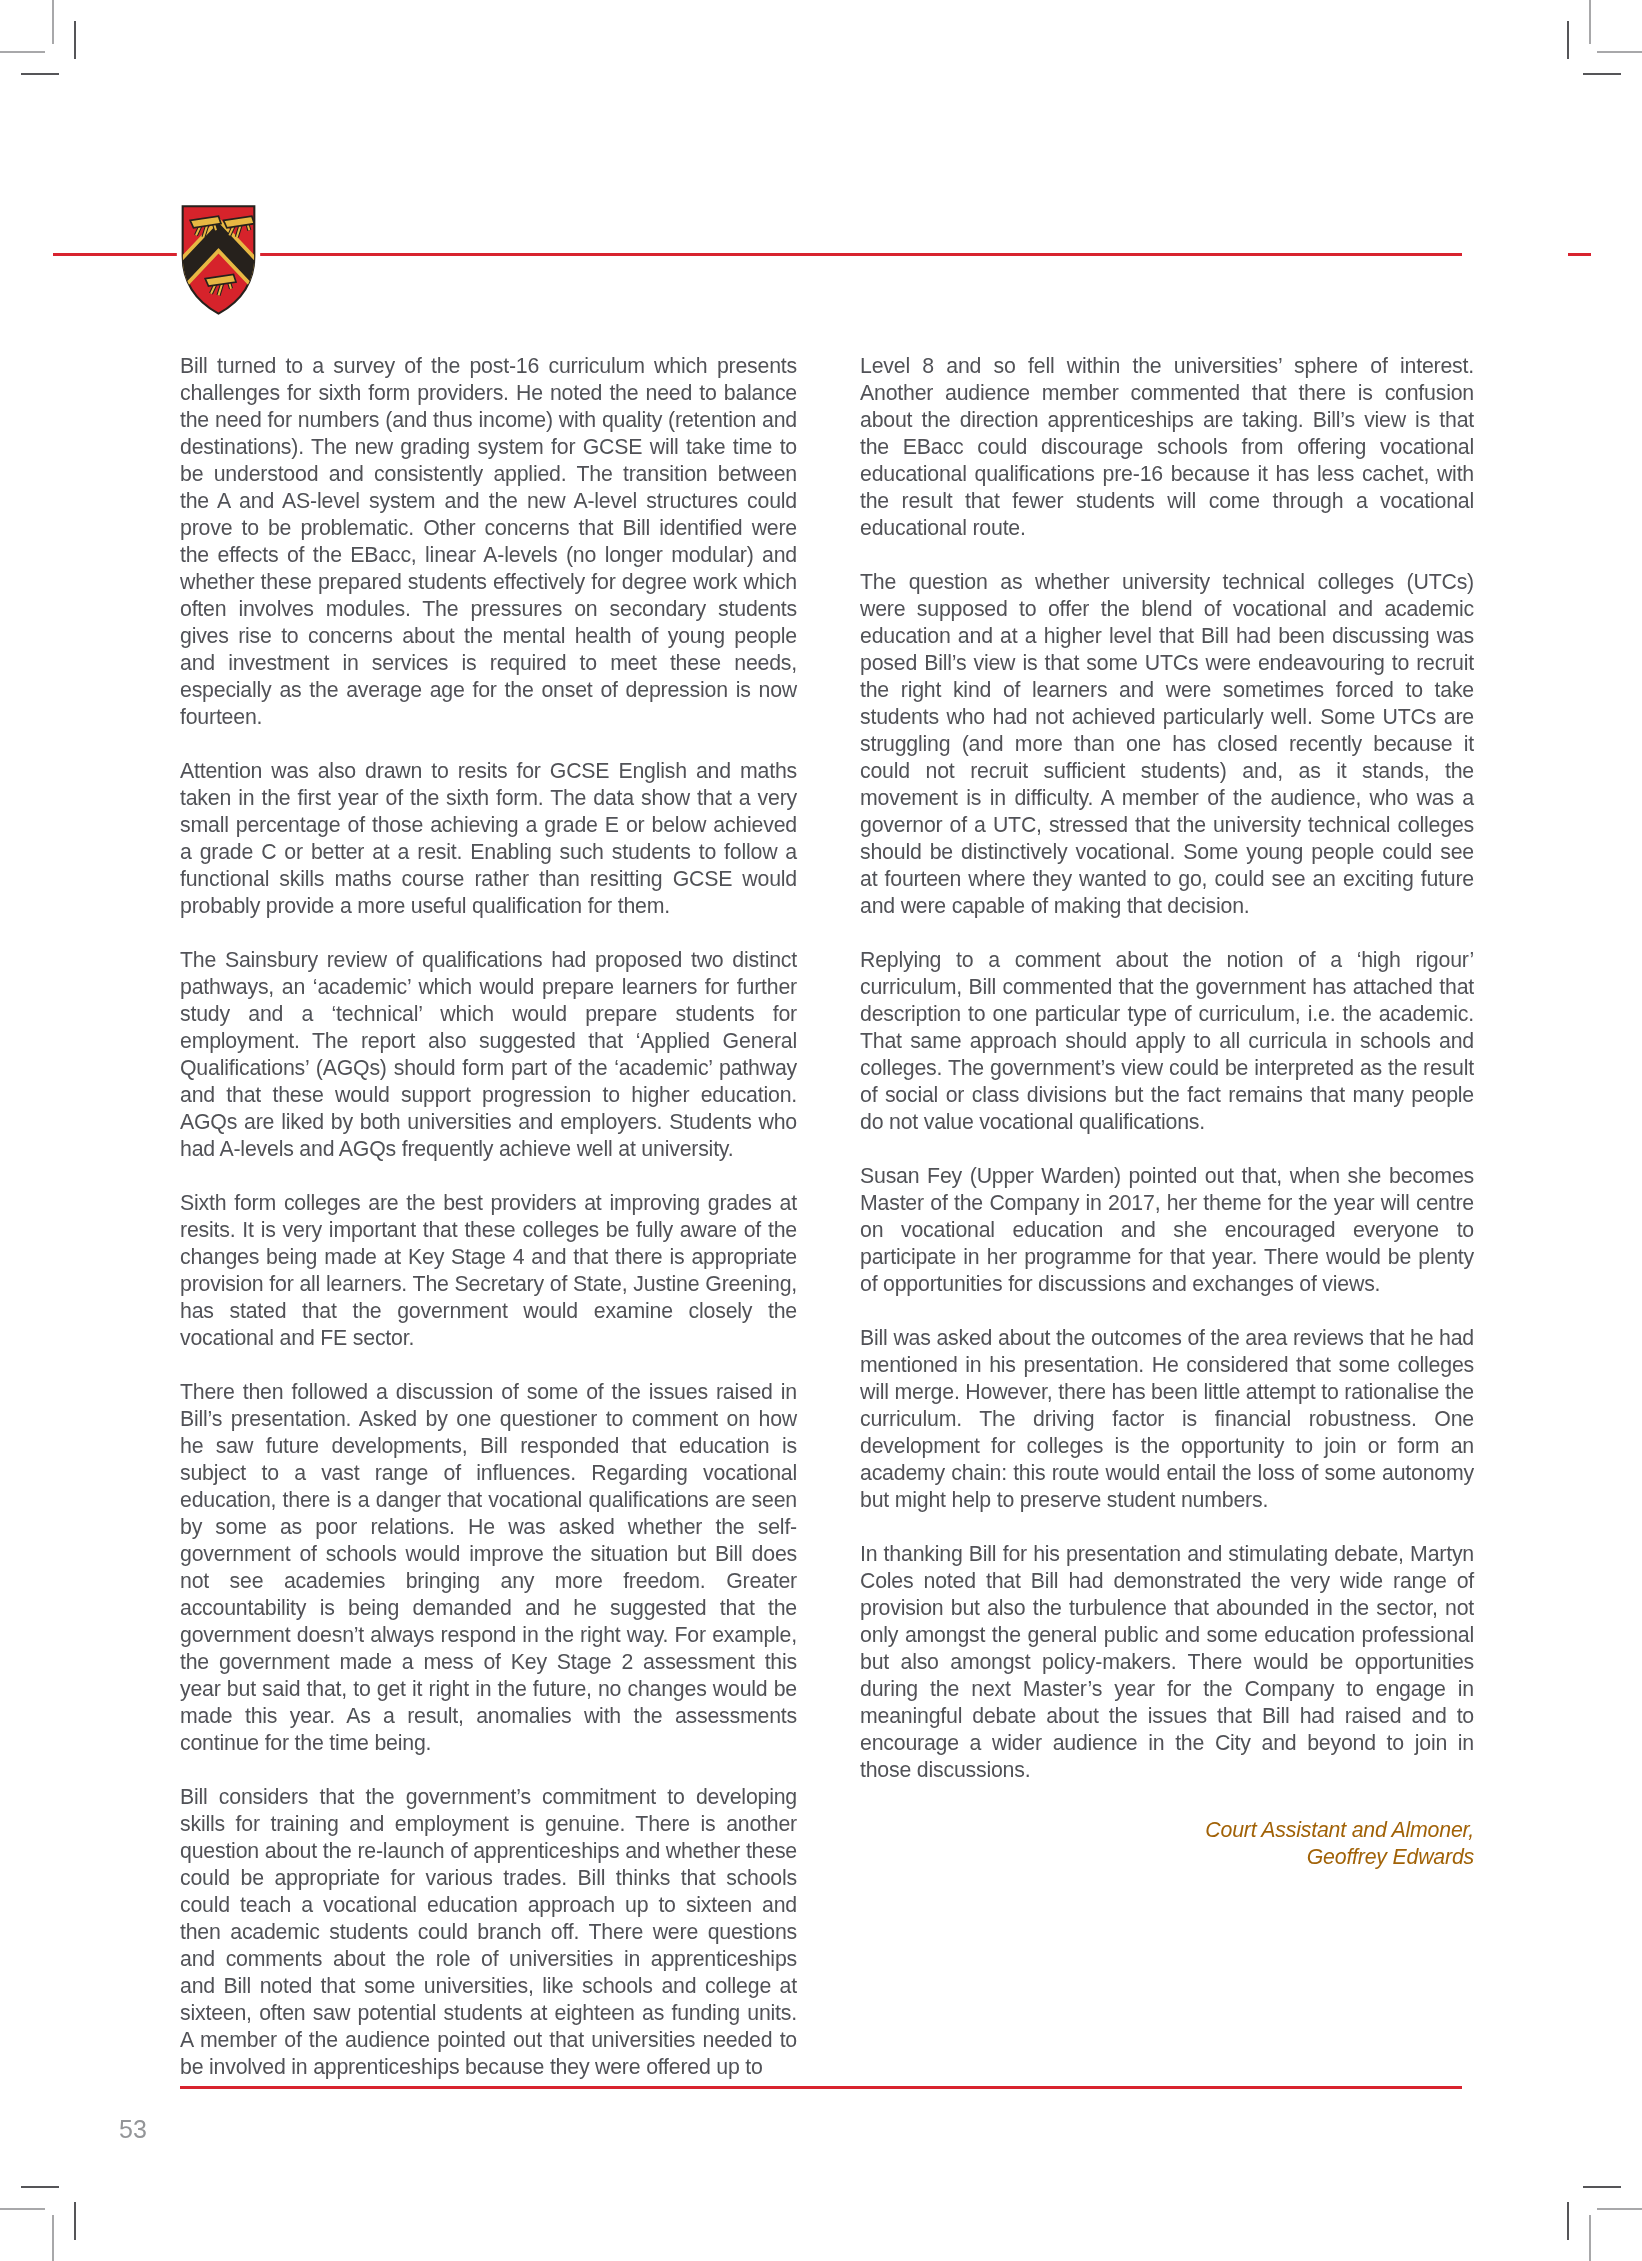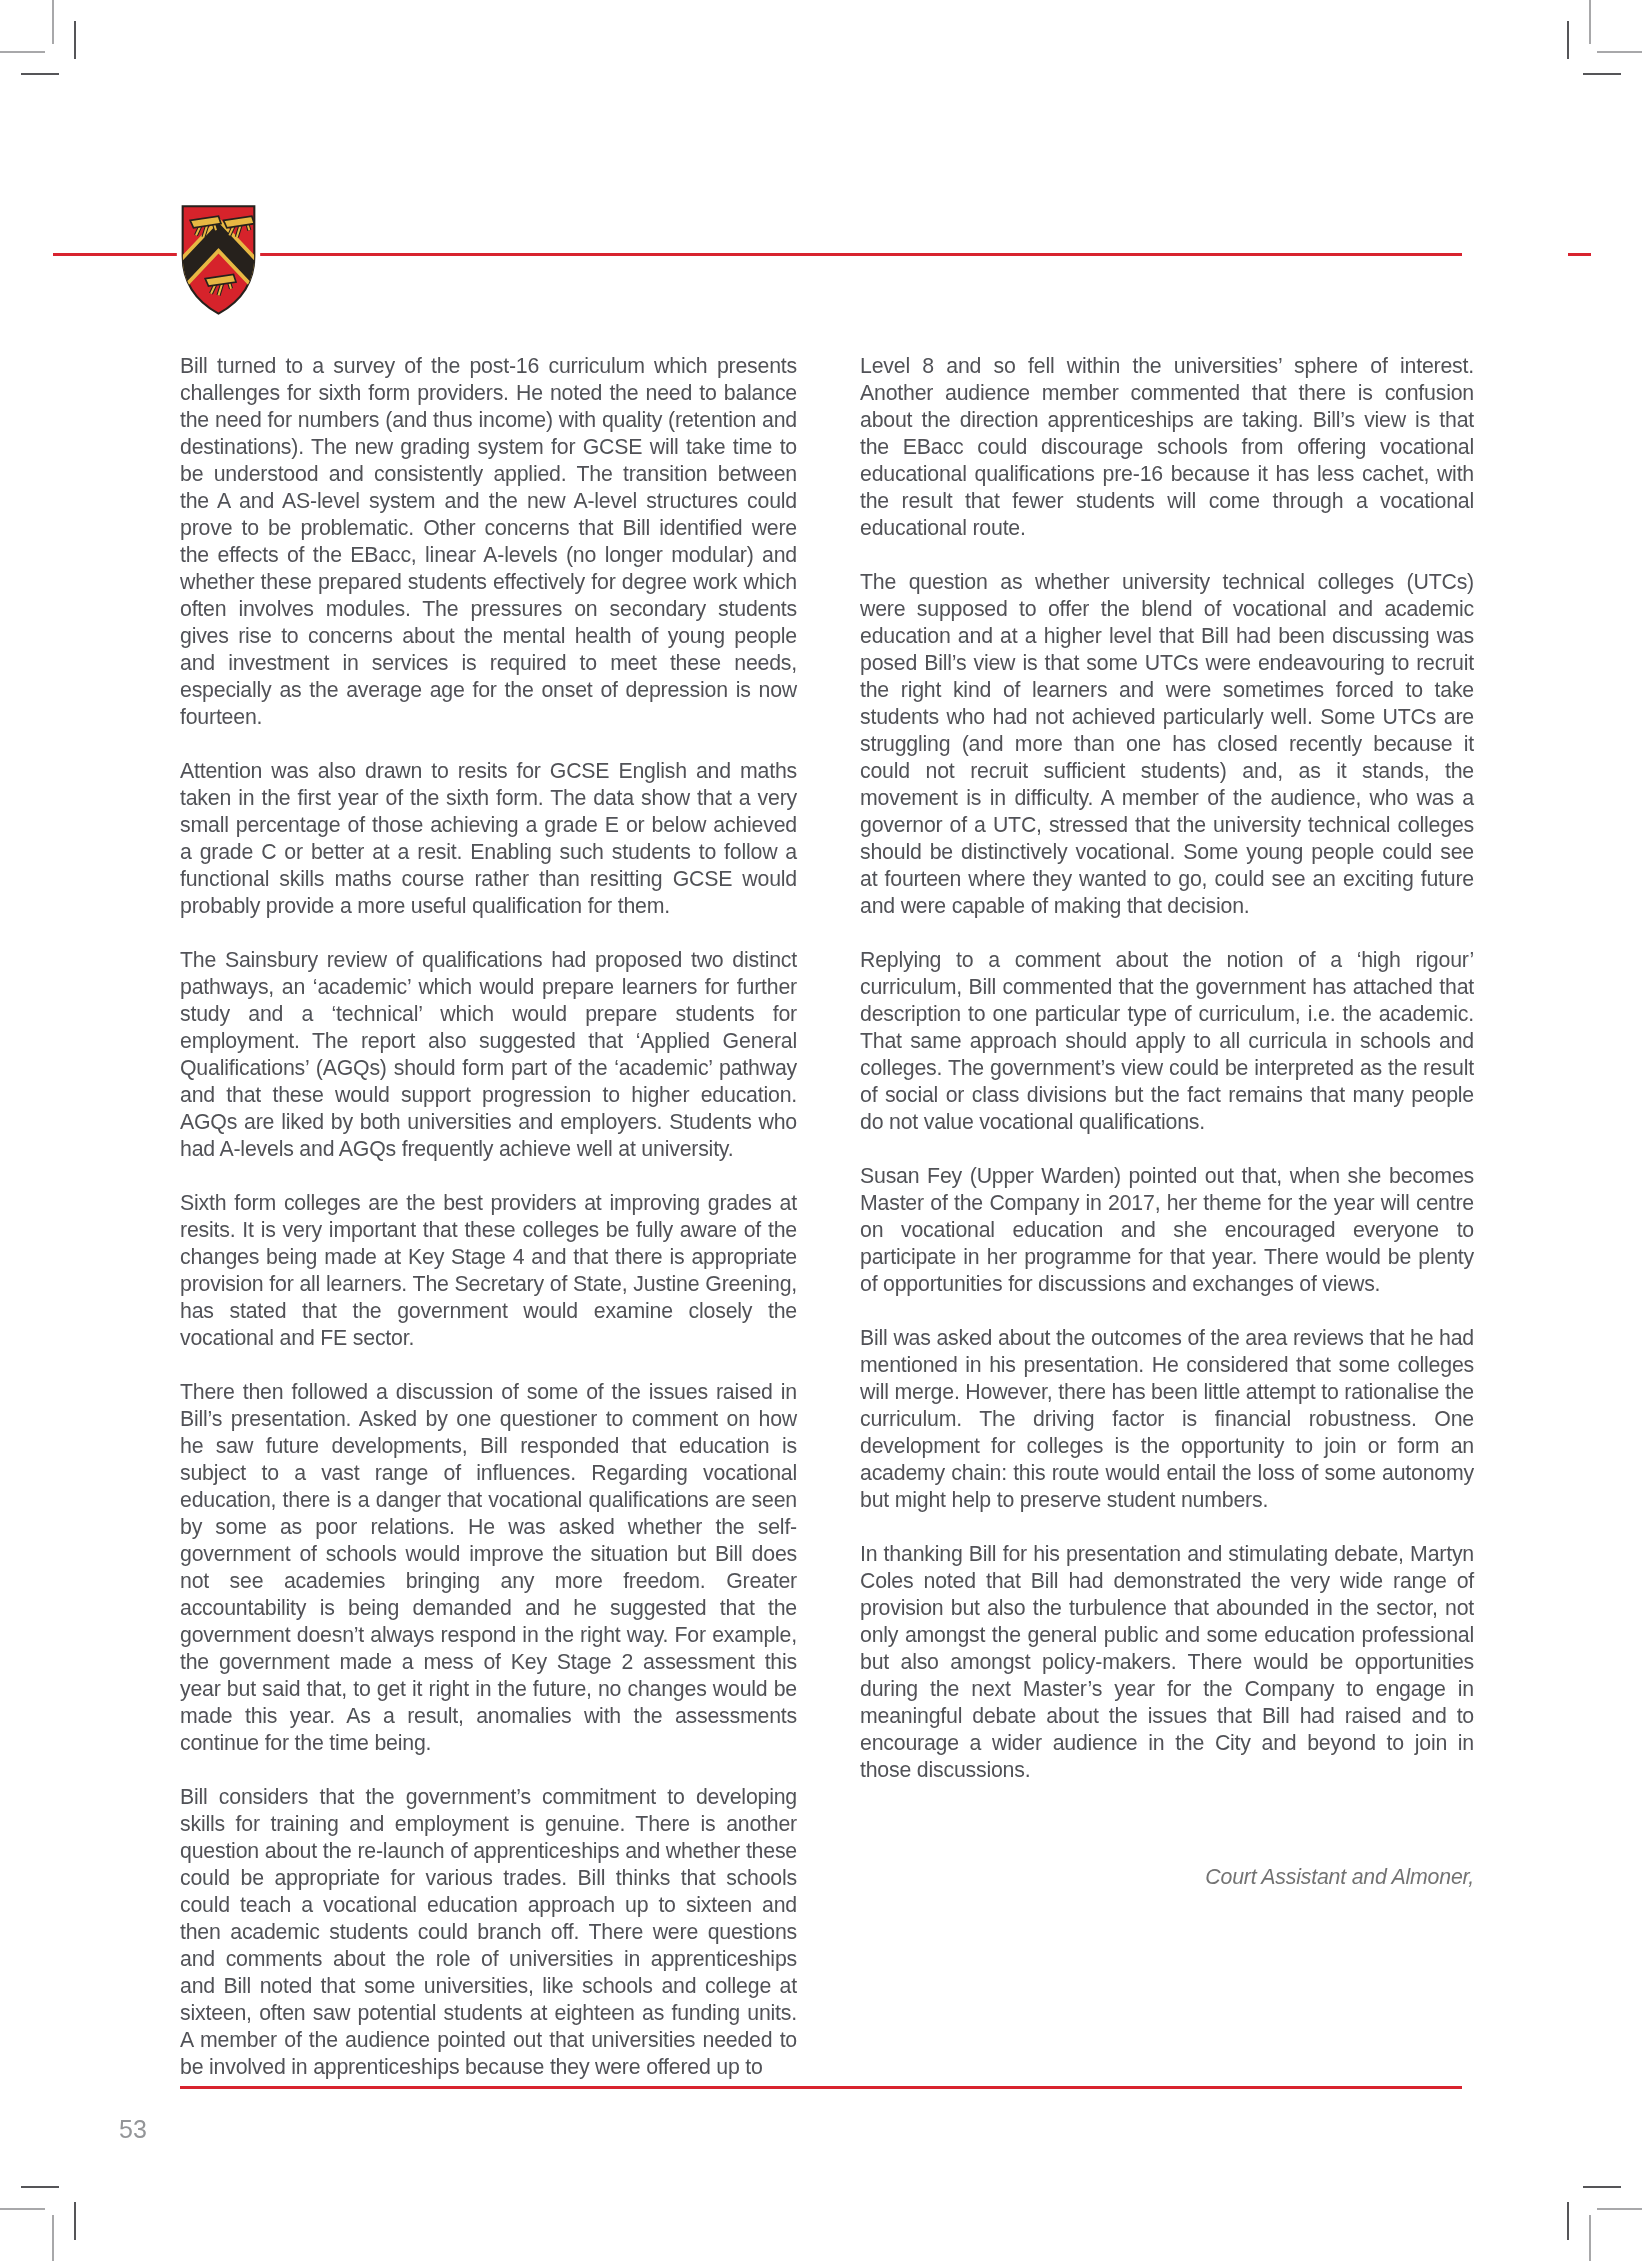--- a/index.html
+++ b/index.html
@@ -34,10 +34,10 @@
   .col p{margin:8px 0 27px 0;}
   .col p:last-of-type{margin-bottom:0;}
   .signature{
-    margin-top:80px;
+    margin-top:33px;
     text-align:right;
     font-style:italic;
-    color:#737373;
+    color:#a16207;
   }
   
   #page-number{

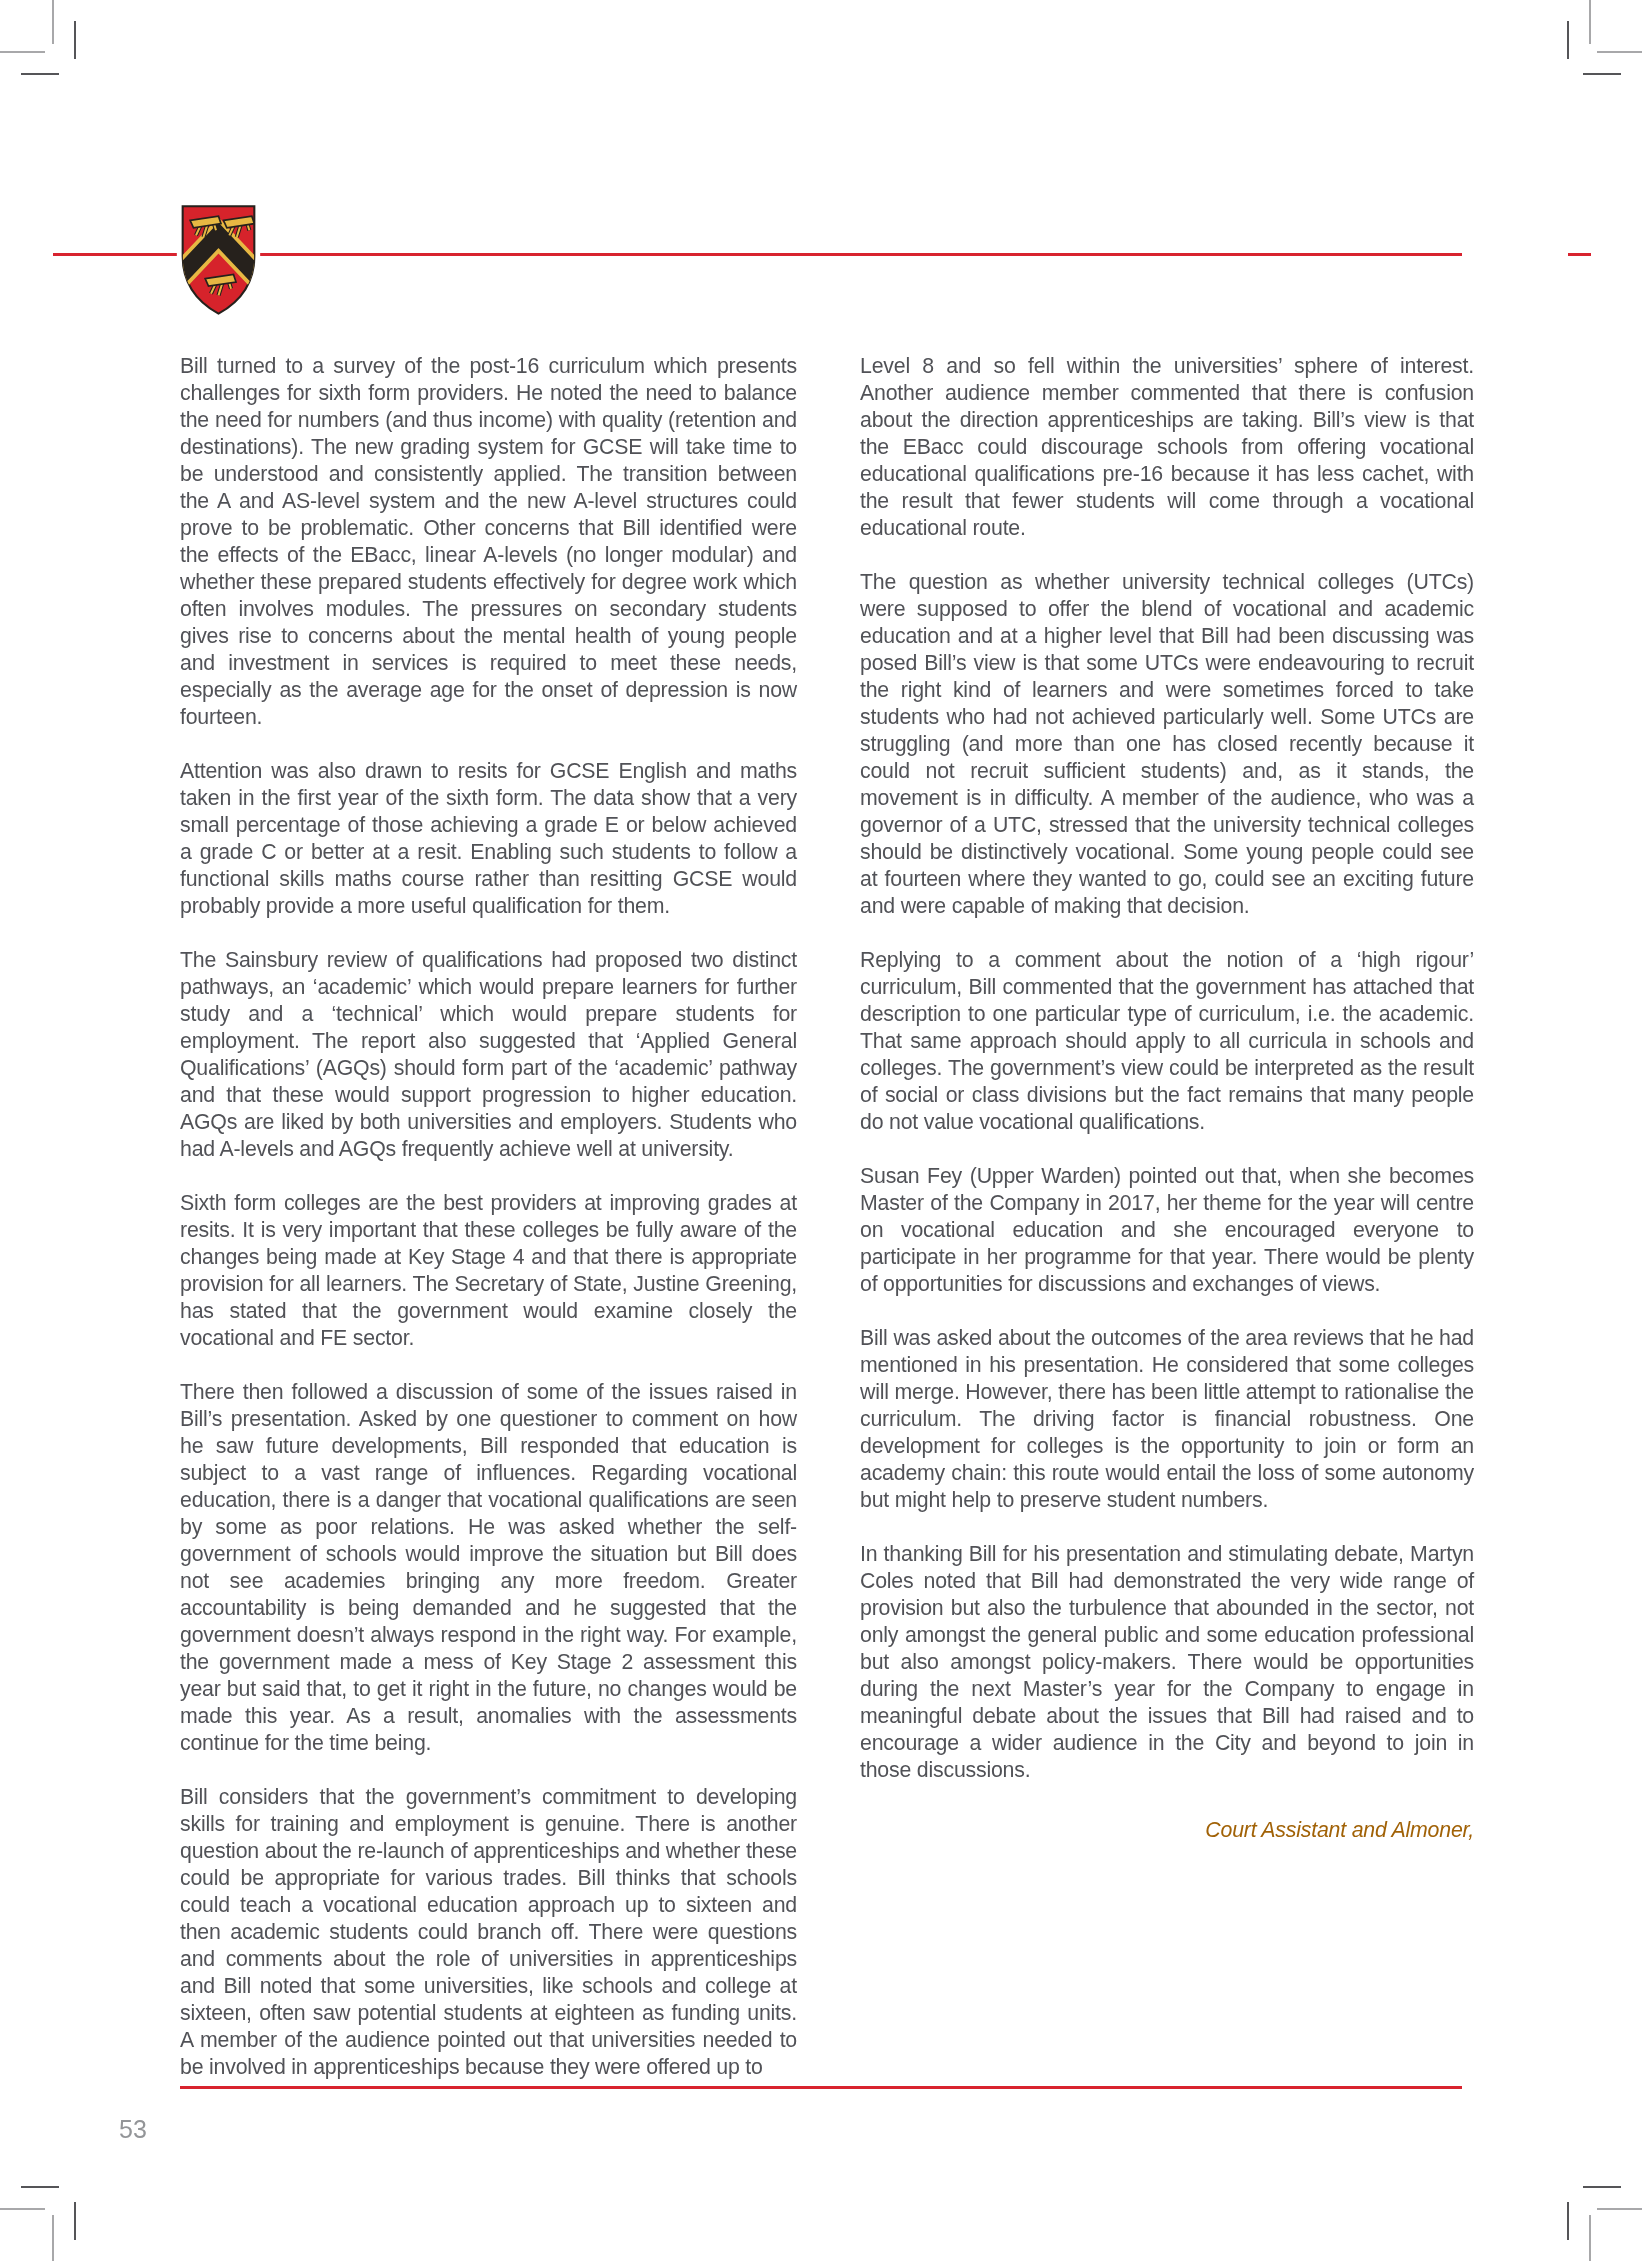--- a/index.html
+++ b/index.html
@@ -122,6 +122,7 @@
     <p>In thanking Bill for his presentation and stimulating debate, Martyn Coles noted that Bill had demonstrated the very wide range of provision but also the turbulence that abounded in the sector, not only amongst the general public and some education professional but also amongst policy-makers. There would be opportunities during the next Master’s year for the Company to engage in meaningful debate about the issues that Bill had raised and to encourage a wider audience in the City and beyond to join in those discussions.</p>
     <div class="signature">
       <div>Court Assistant and Almoner,</div>
+      <div>Geoffrey Edwards</div>
     </div>
   </div>
 

